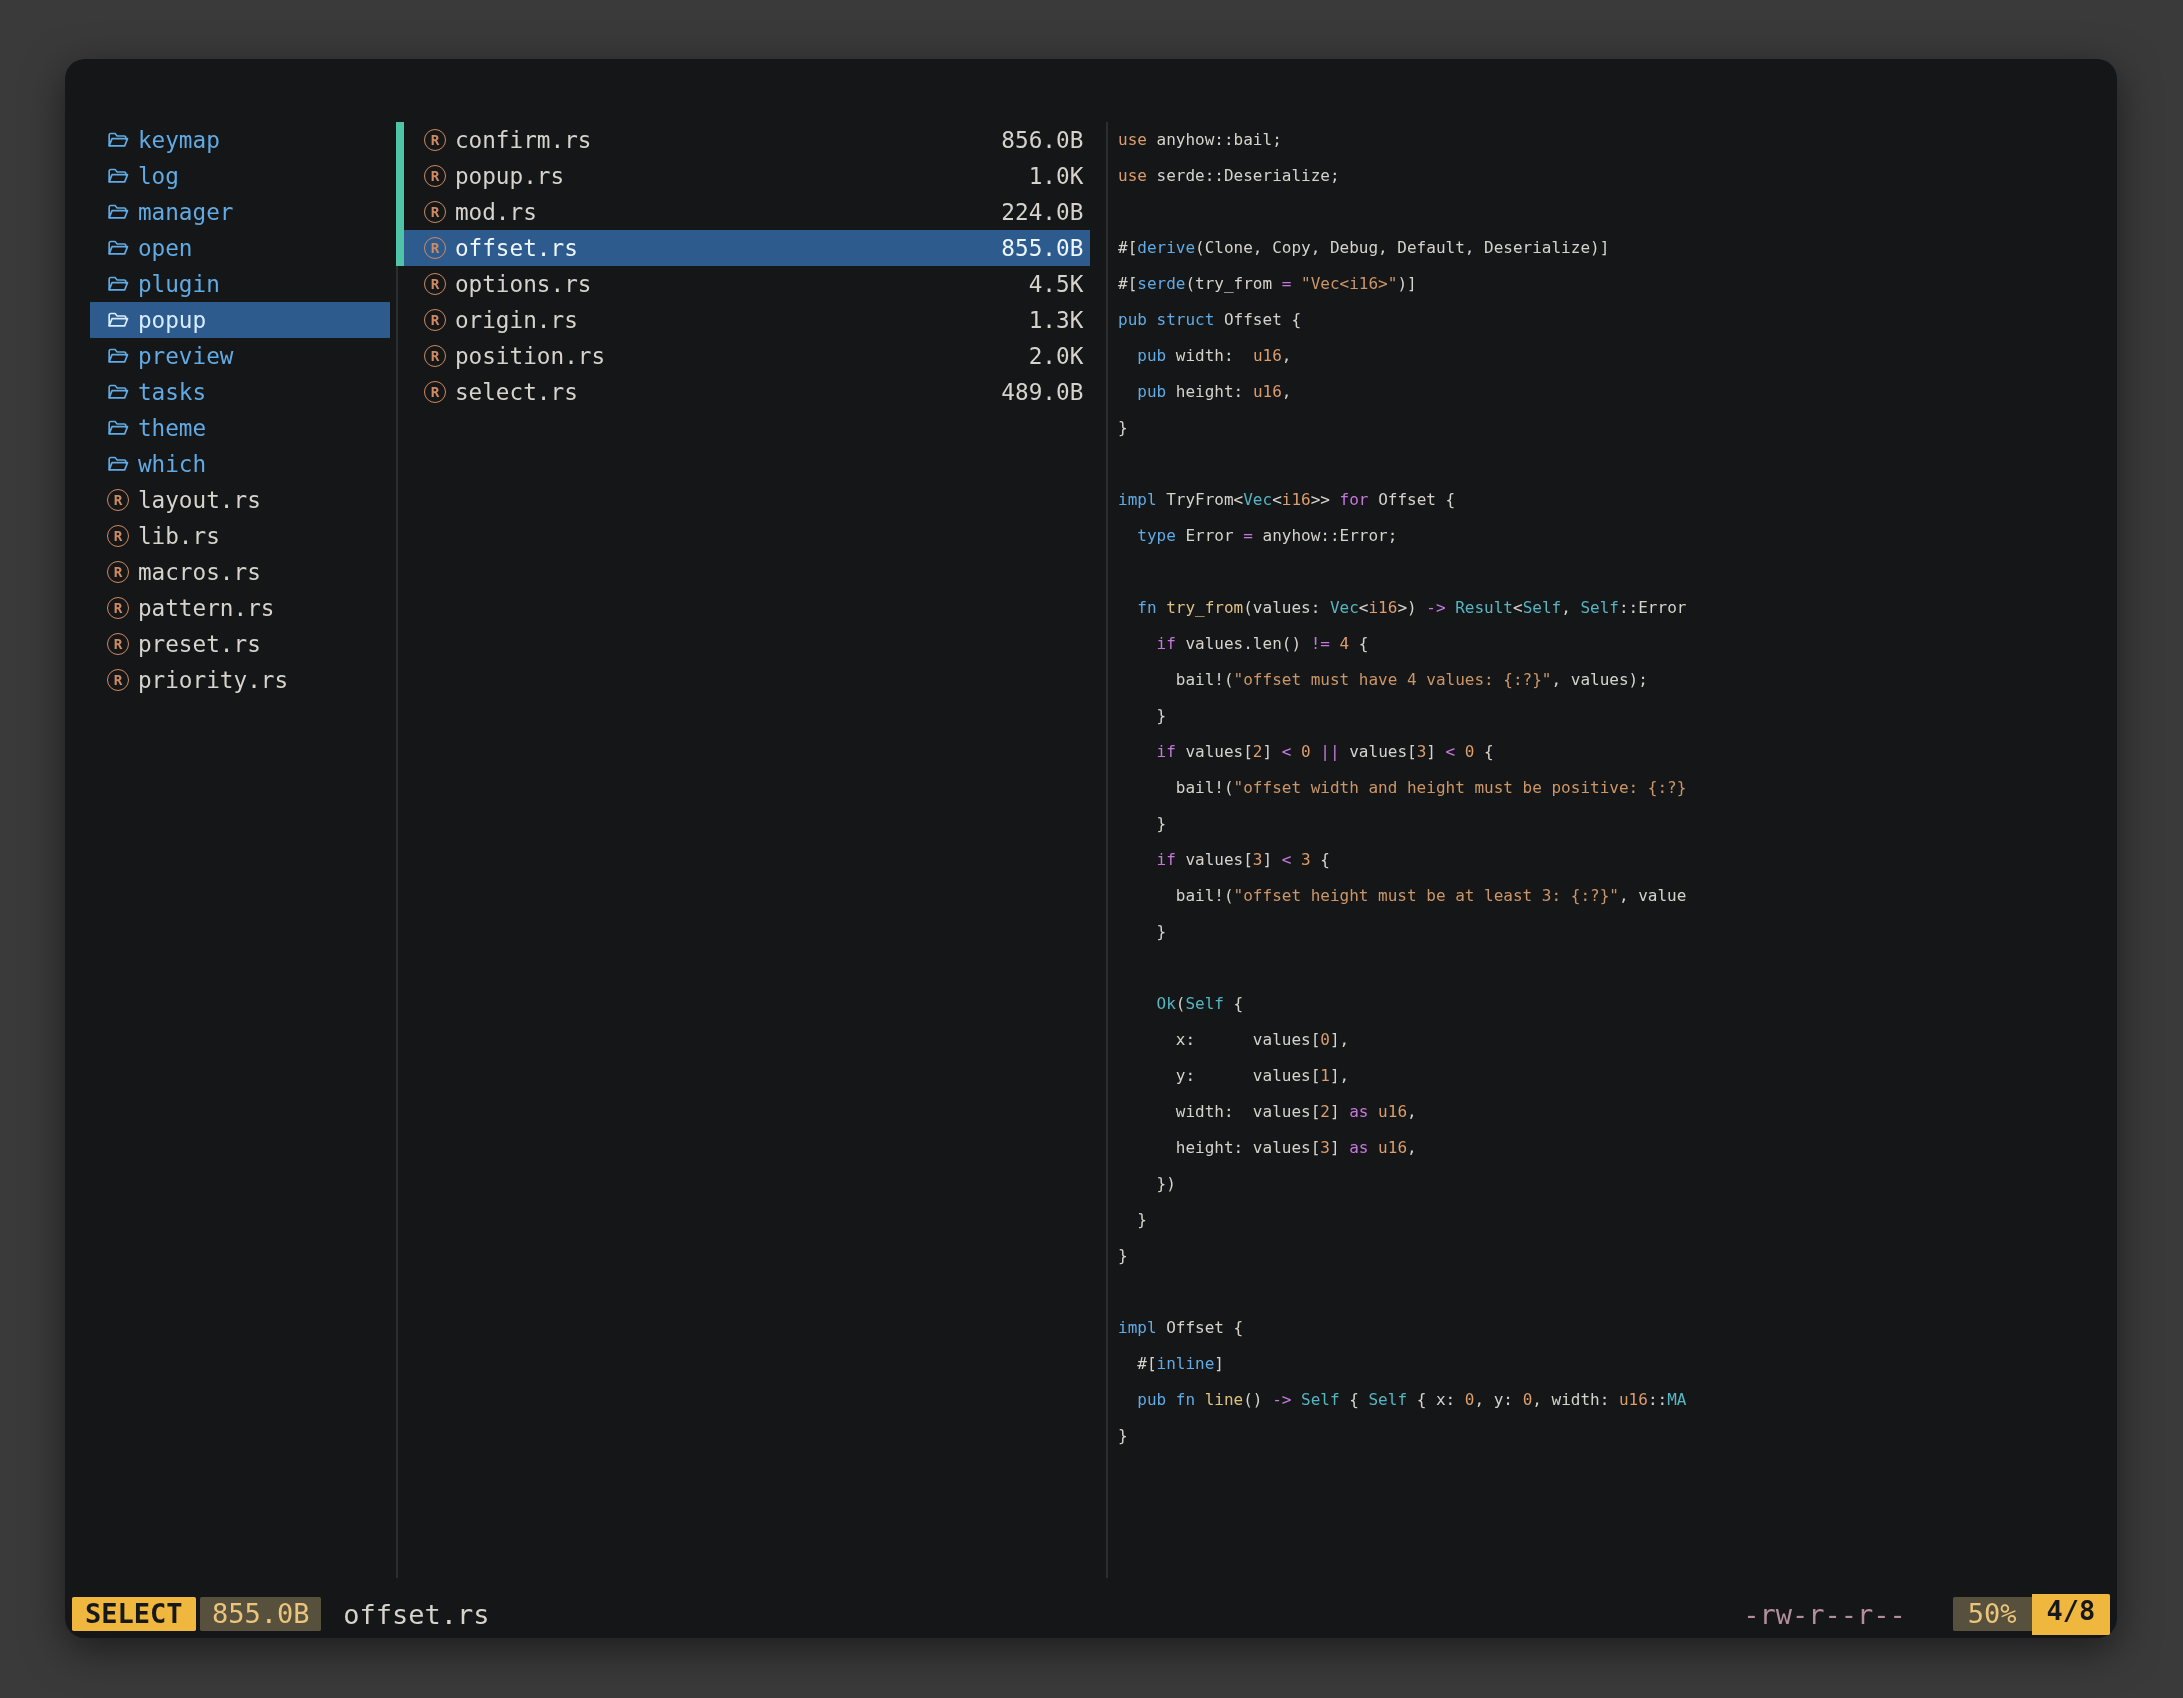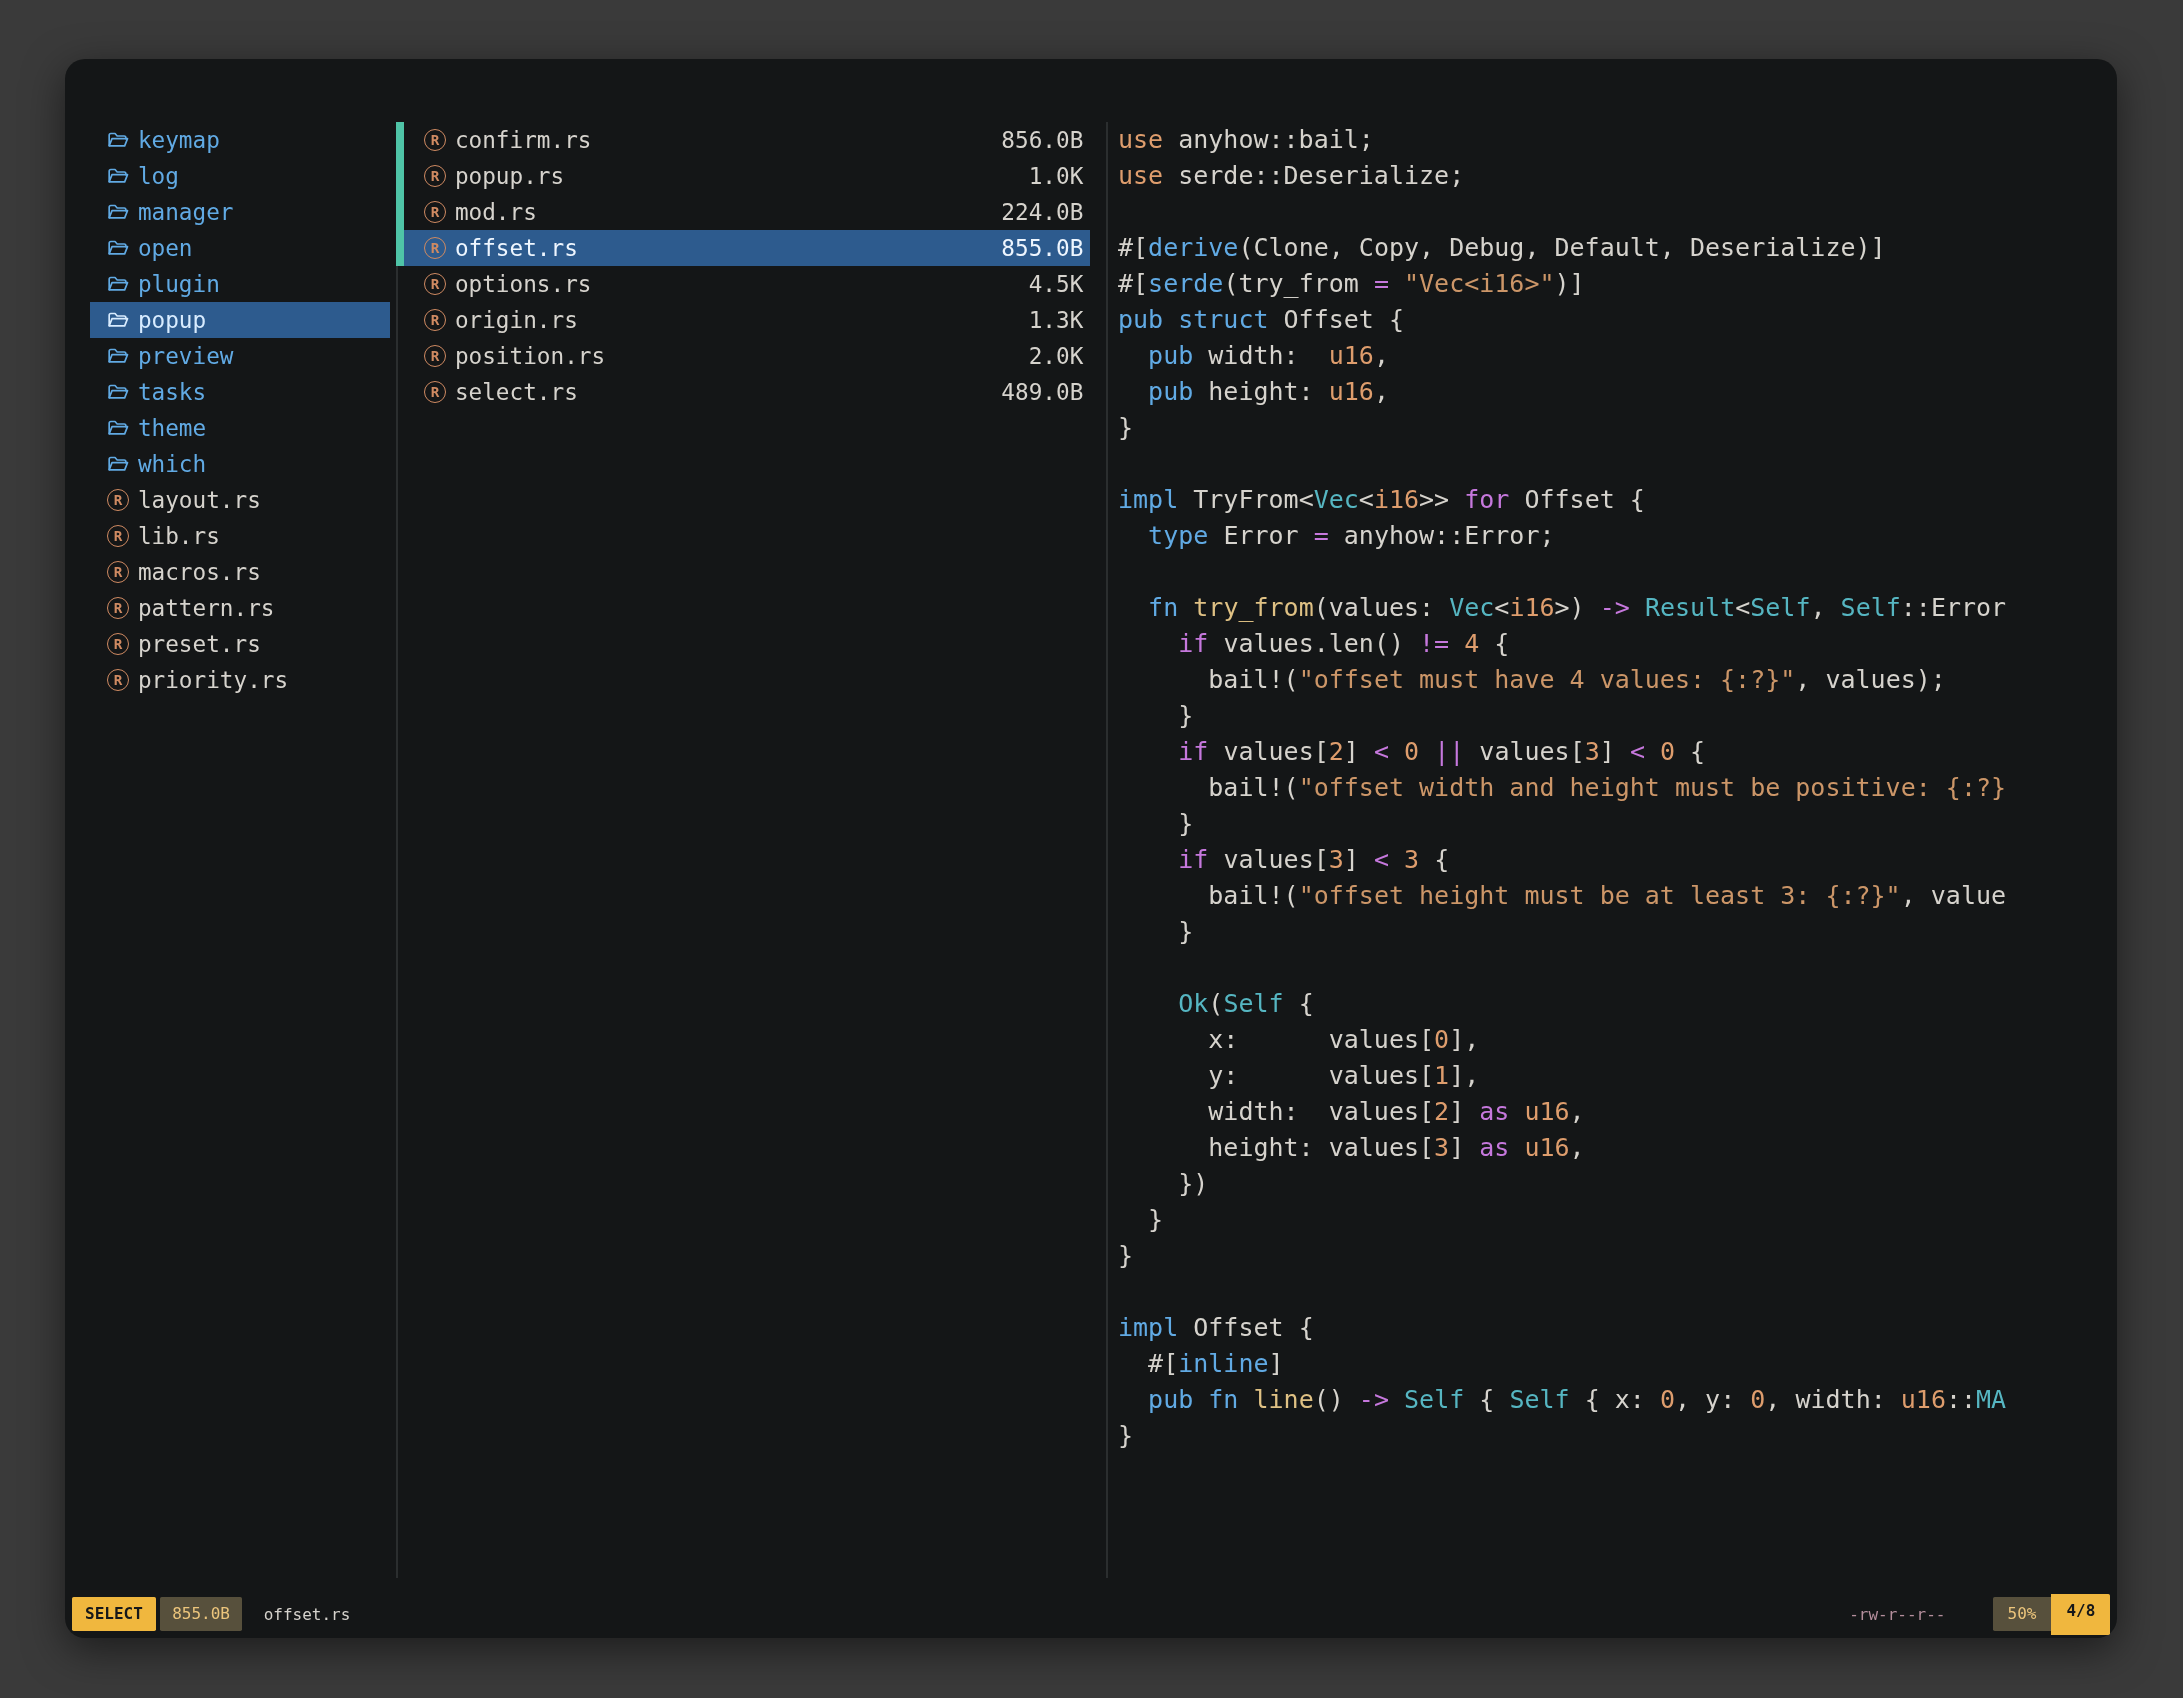--- a/index.html
+++ b/index.html
@@ -41,7 +41,7 @@
   .file-row.selected { background: var(--selection-bg, #2d5b8e); color:#eef6ff; }
   .file-row .fname { flex:1; }
 
-  .code-line { height:36px; line-height:36px; font-size:25px; white-space:pre; }
+  .code-line { height:36px; line-height:36px; font-size:16px; white-space:pre; }
   .tok-w { color: var(--tok-w, #d6d3cd); }
   .tok-b { color: var(--tok-b, #61aae4); }
   .tok-m { color: var(--tok-m, #c678dd); }

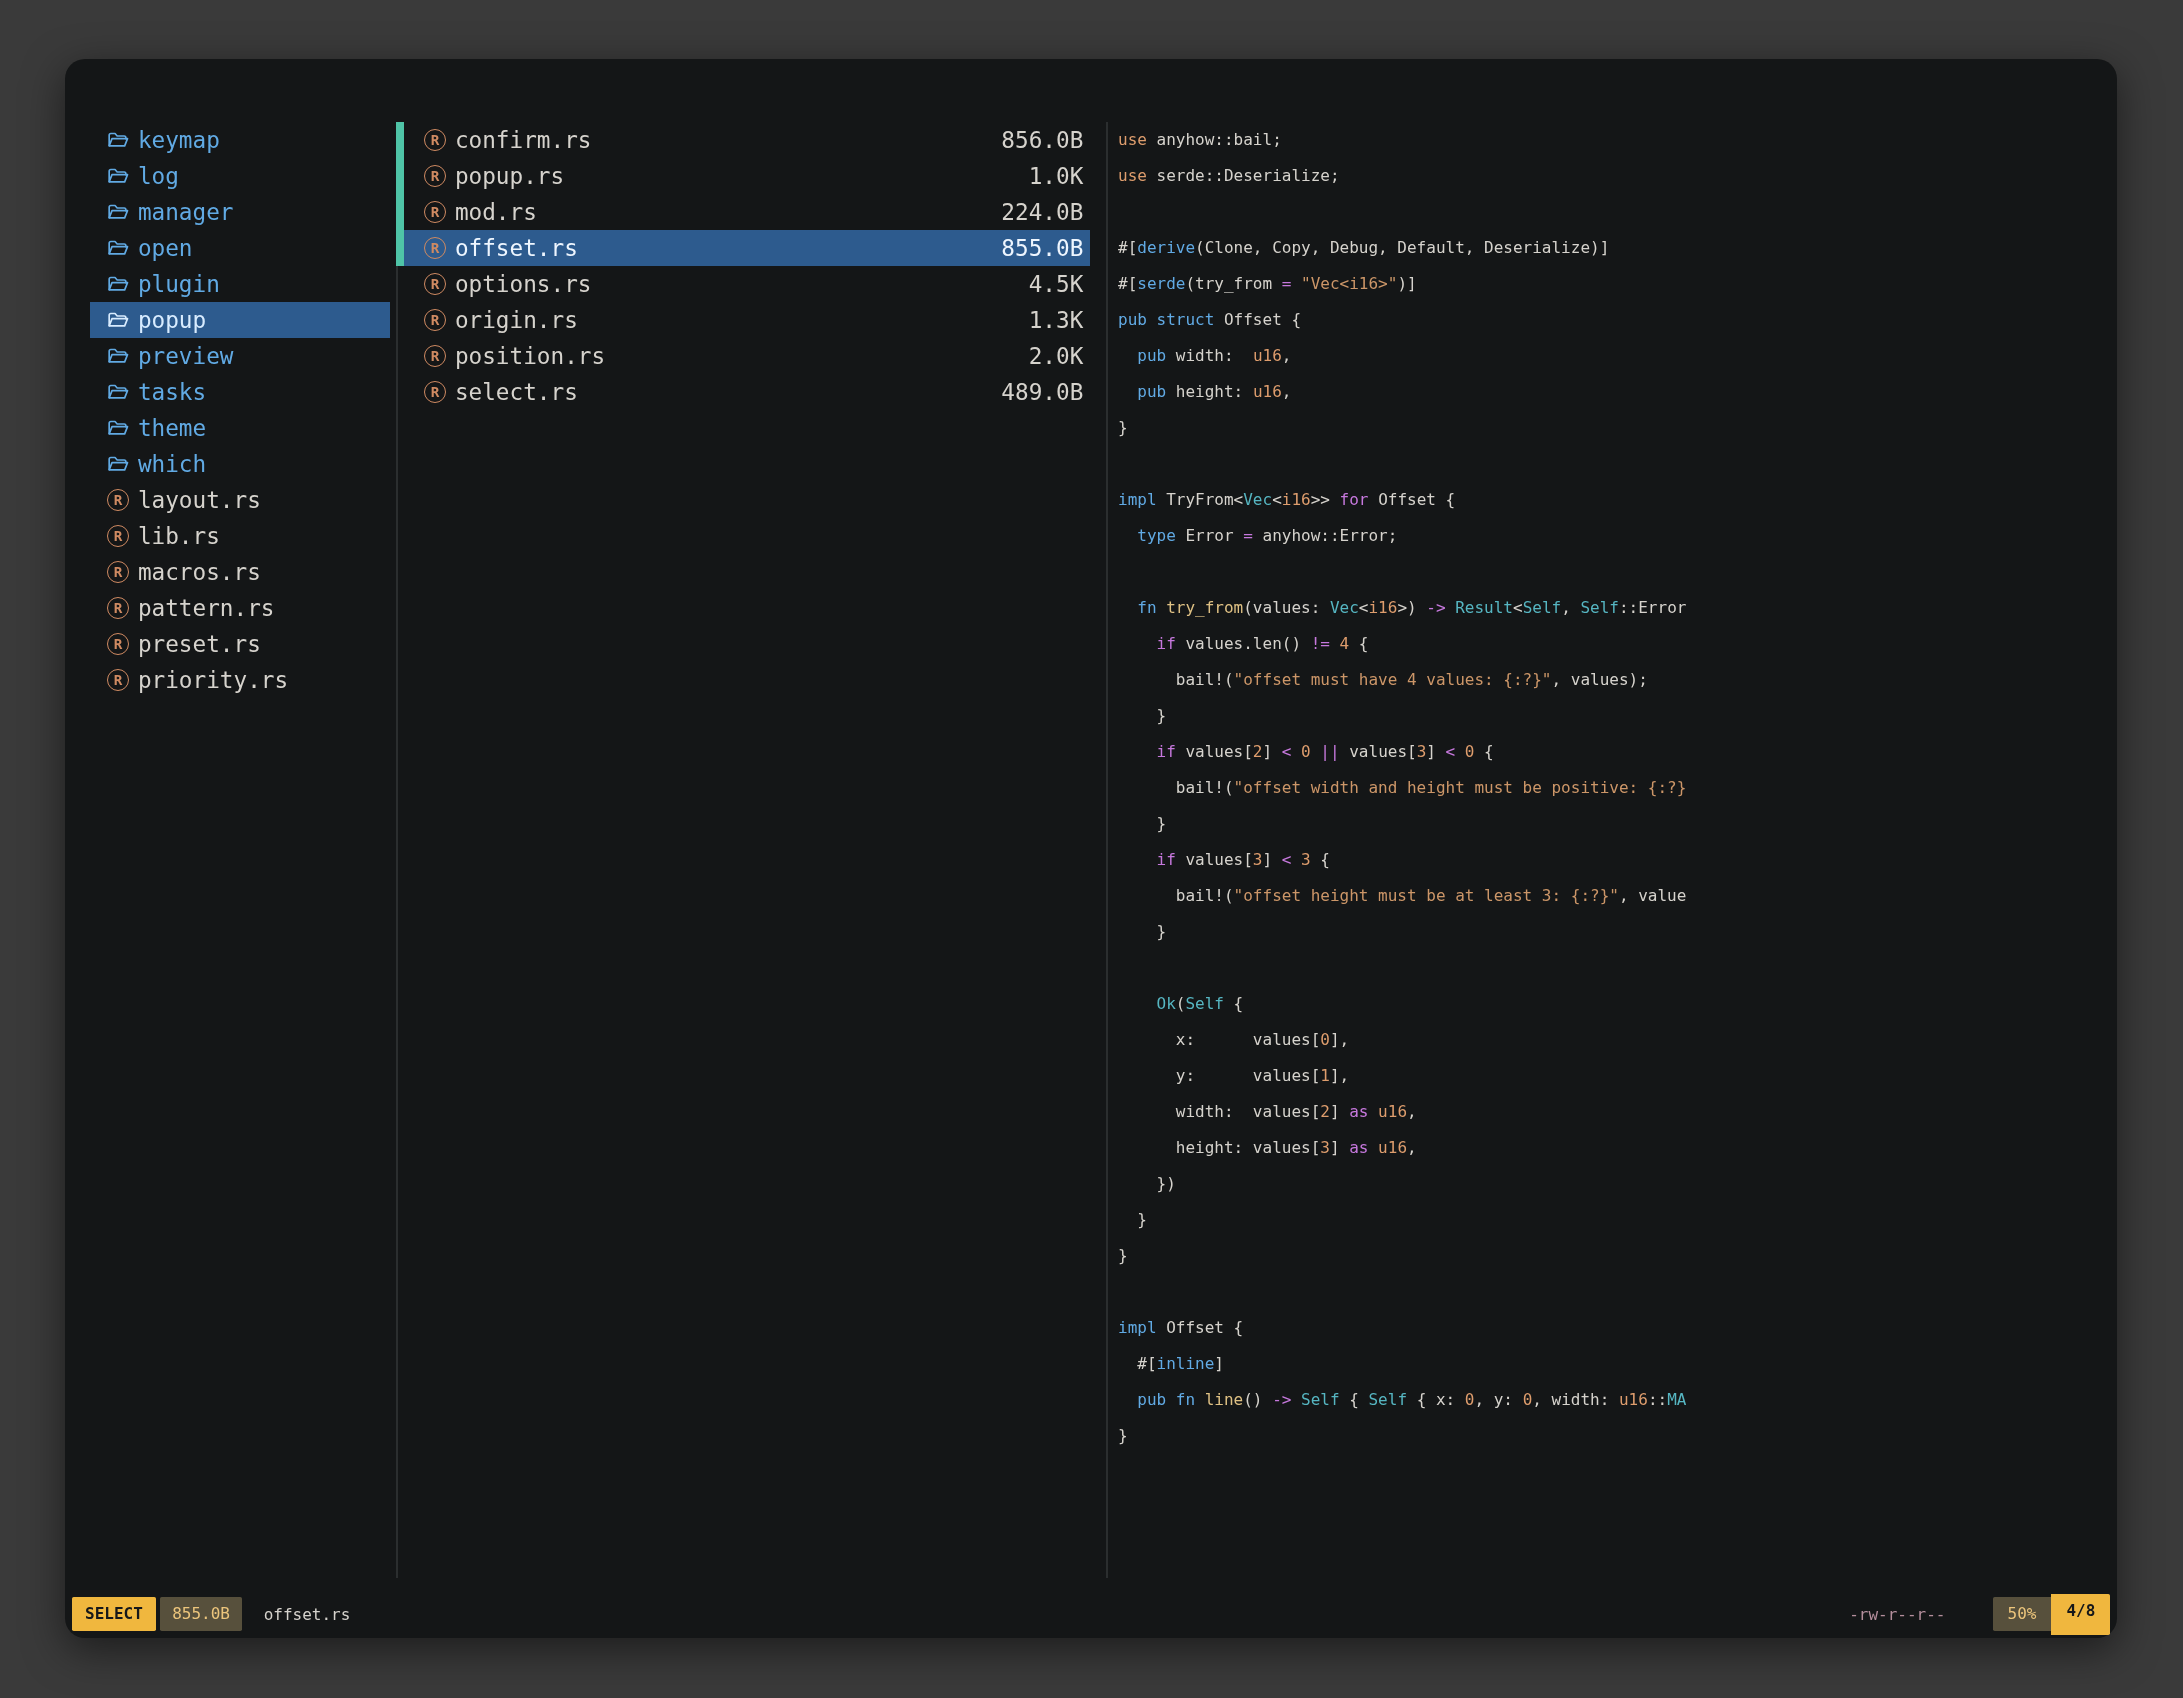--- a/index.html
+++ b/index.html
@@ -52,7 +52,7 @@
 
   .status-bar {
     position:absolute; left:6.7px; right:6.7px; bottom:6.7px; height:34px;
-    display:flex; align-items:center; font-size:16px; color: var(--fg, #d6d3cd);
+    display:flex; align-items:center; font-size:27px; color: var(--fg, #d6d3cd);
   }
   .mode-badge {
     background: var(--accent-yellow, #f0b73e); color:#16181a; font-weight:bold;

